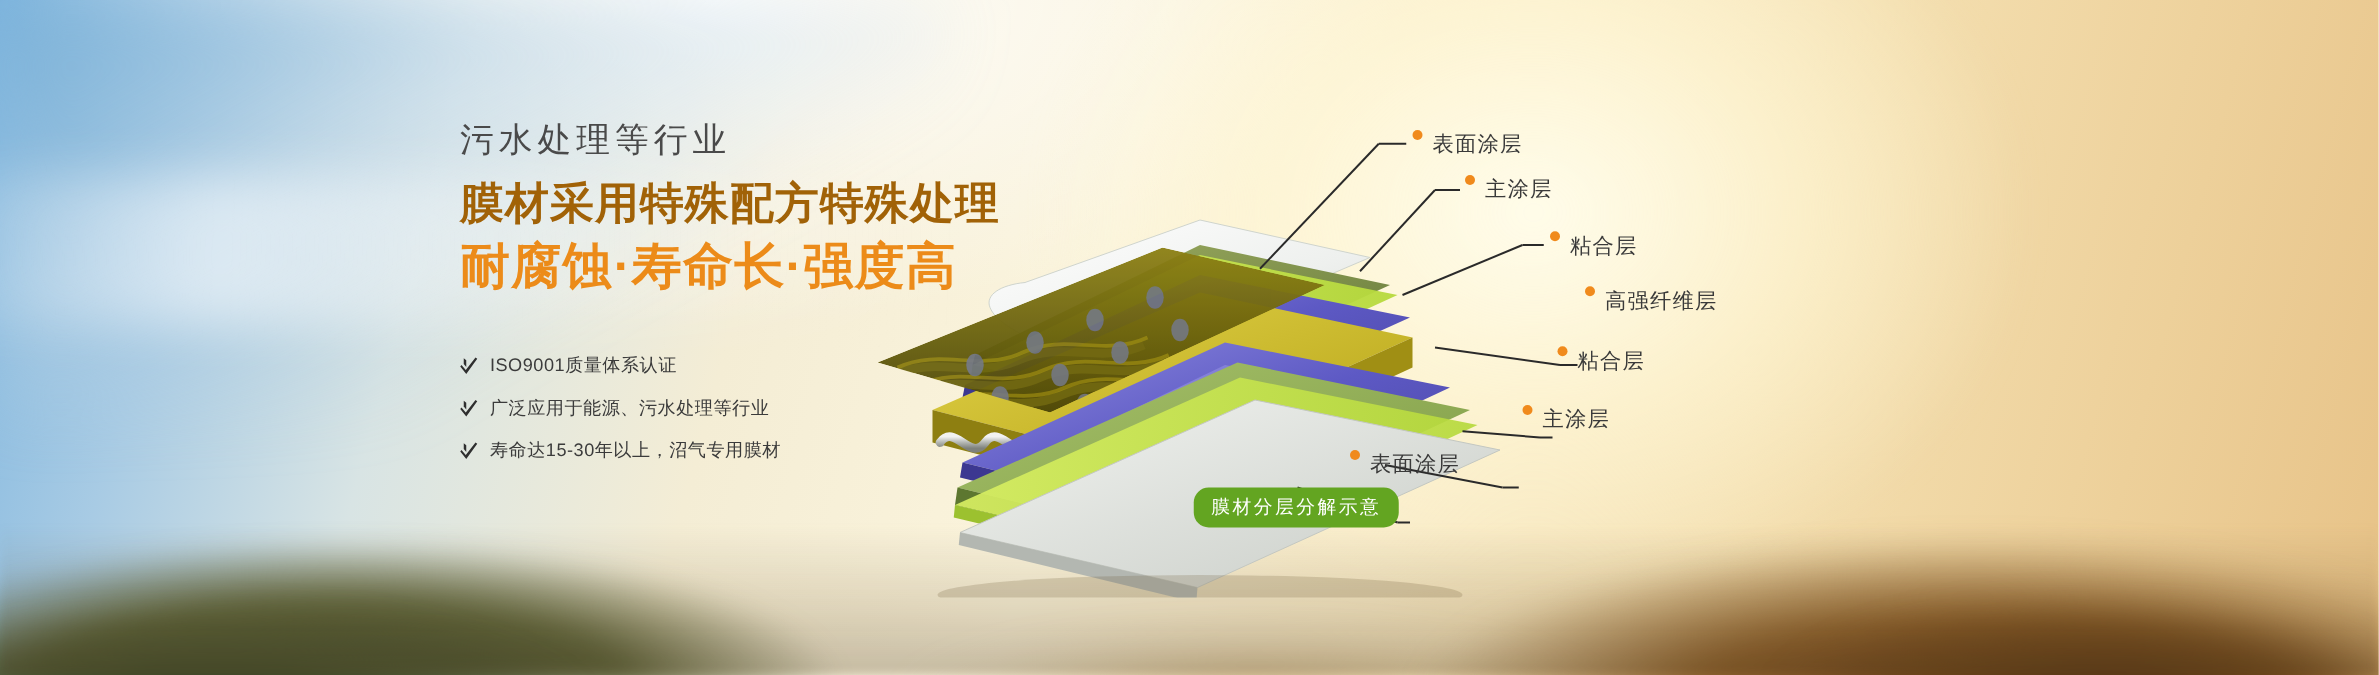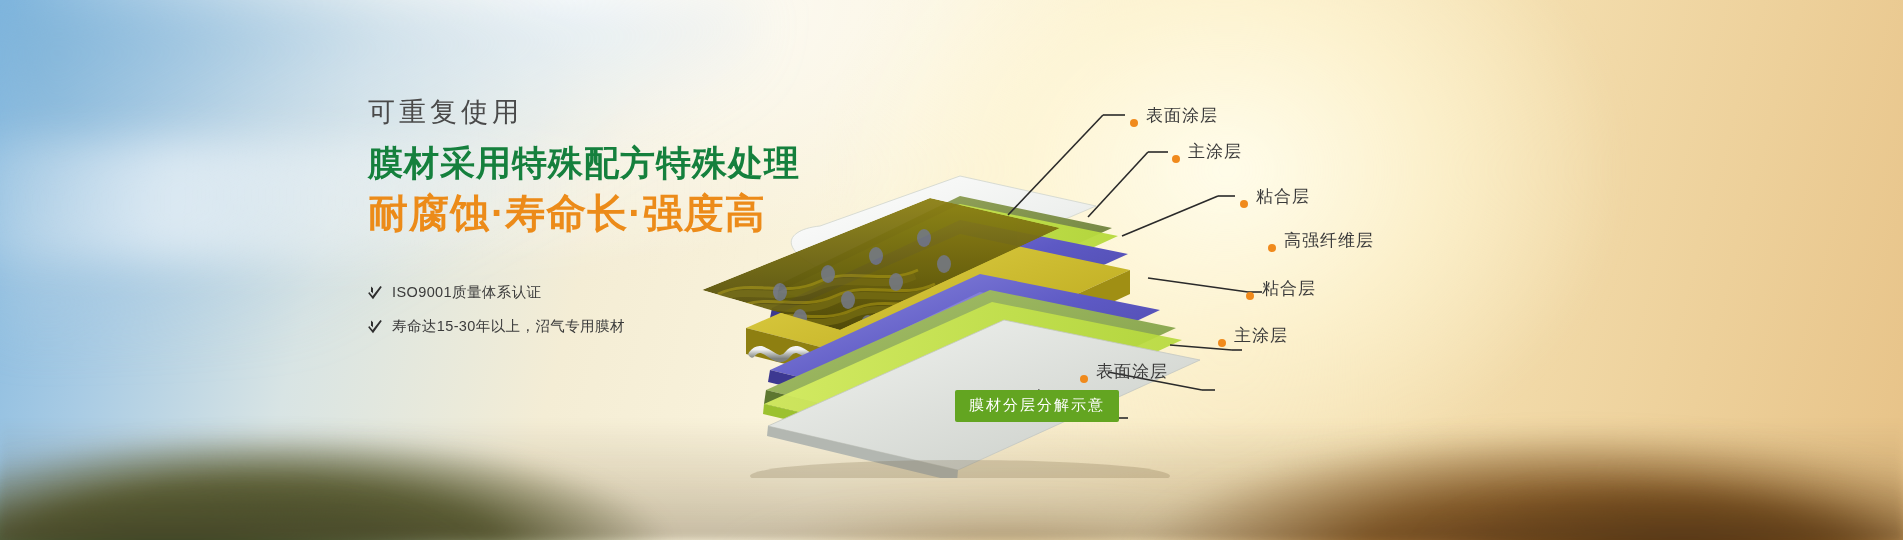--- a/index.html
+++ b/index.html
@@ -139,7 +139,7 @@
 
   <div class="copy">
 
-    <div class="eyebrow">可重复使用</div>
+    <div class="eyebrow">污水处理等行业</div>
 
     <div class="headline">膜材采用特殊配方特殊处理</div>
 

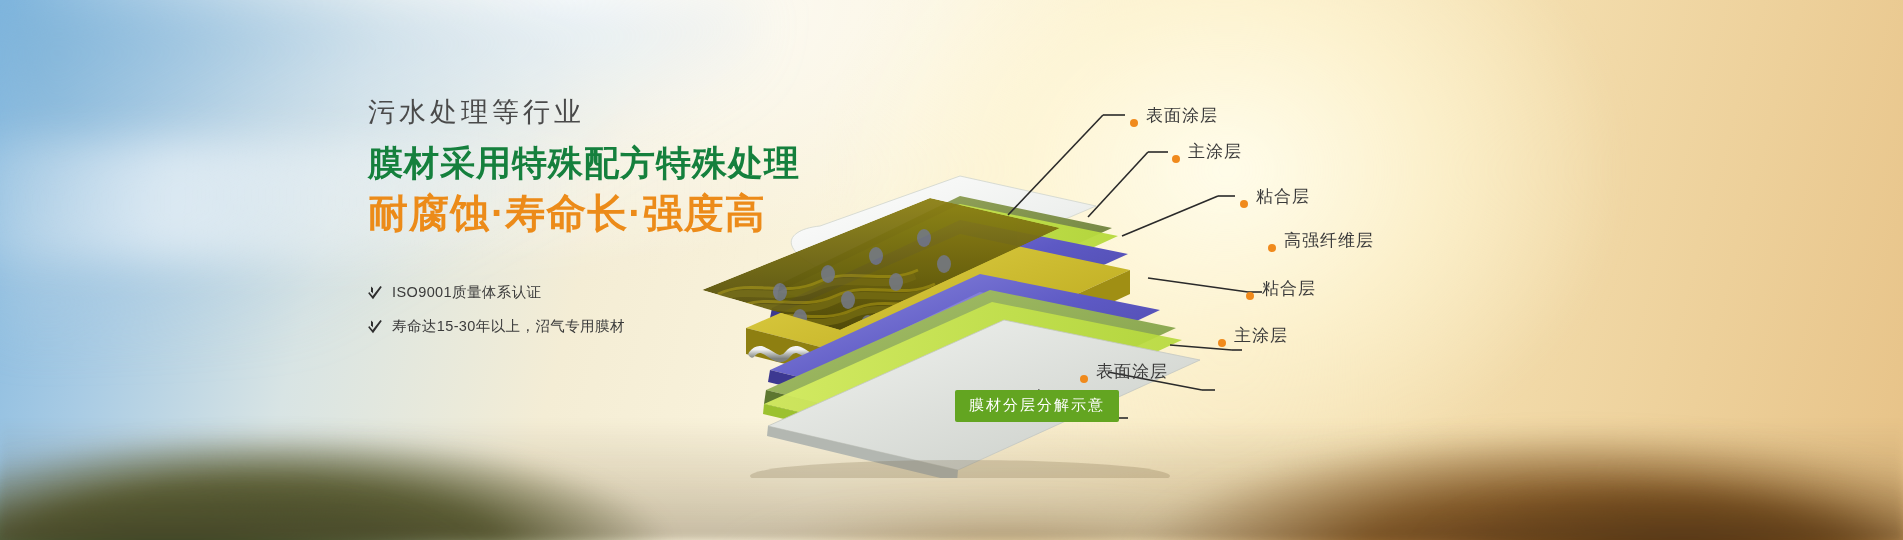--- a/index.html
+++ b/index.html
@@ -103,7 +103,7 @@
   
   .callouts{position:absolute;left:0;top:0;width:1903px;height:540px;pointer-events:none;}
   .callout{
-    position:absolute;display:flex;align-items:flex-end;gap:8px;
+    position:absolute;display:flex;align-items:flex-start;gap:8px;
     font-size:17px;color:#3a3a3a;letter-spacing:1px;white-space:nowrap;
   }
   .dot{

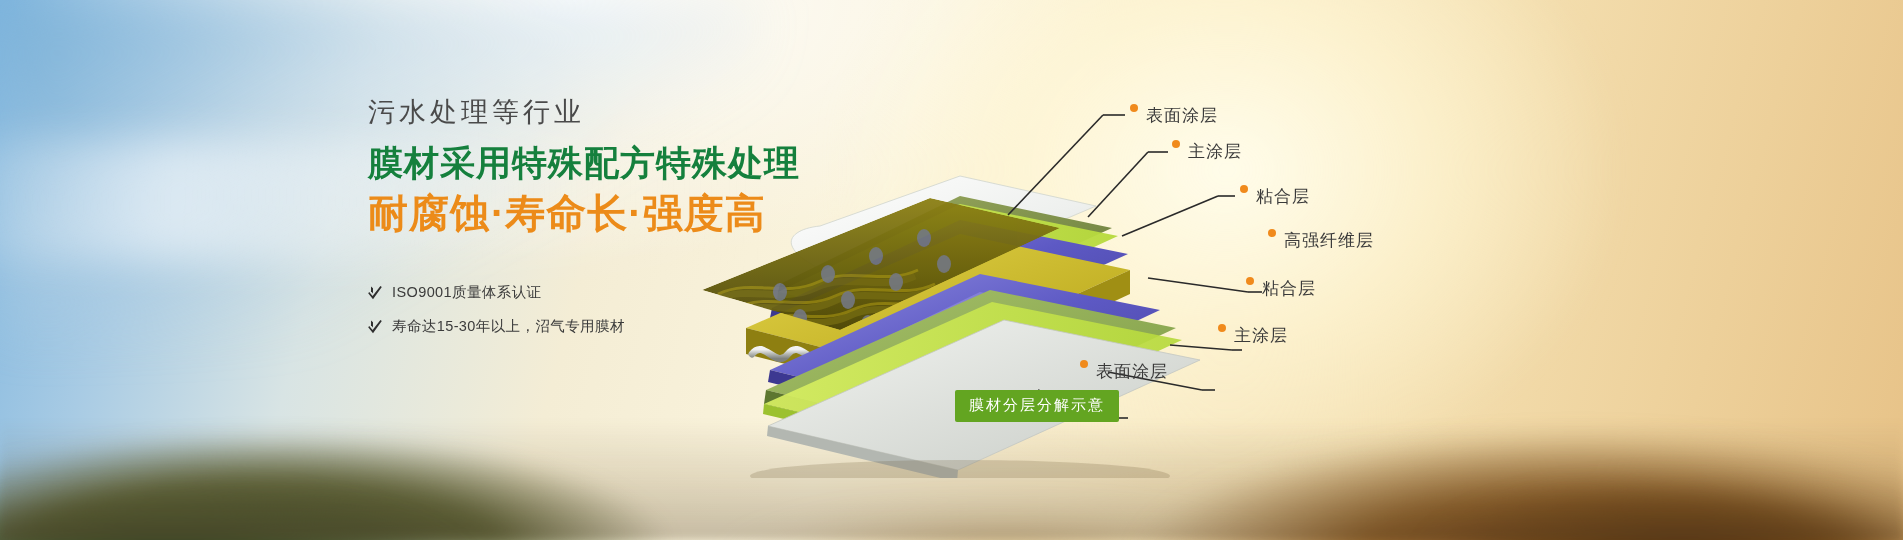--- a/index.html
+++ b/index.html
@@ -76,7 +76,7 @@
   }
   .headline{
     margin-top:12px;
-    font-size:35px;font-weight:700;color:#15803d;letter-spacing:1px;
+    font-size:35px;font-weight:700;color:#a16207;letter-spacing:1px;
     line-height:1.22;white-space:nowrap;
   }
   .headline-accent{

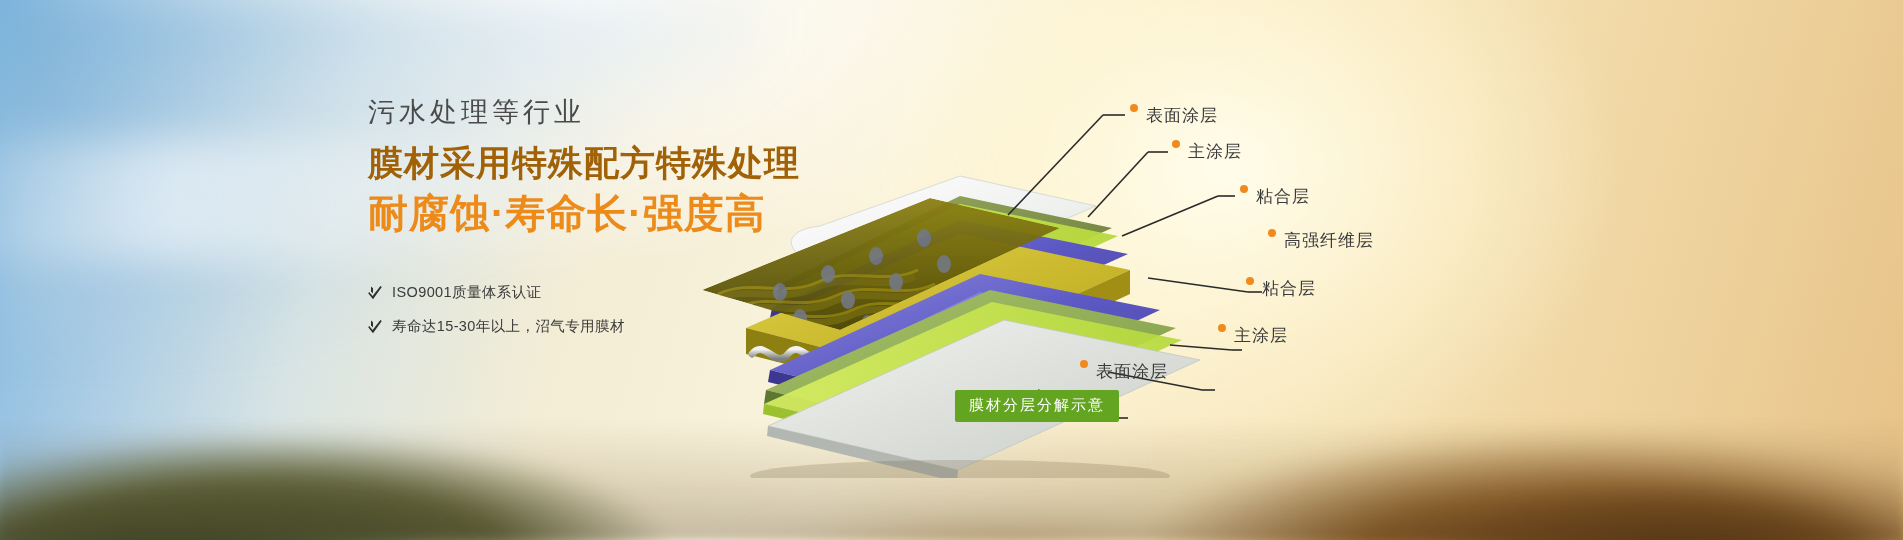--- a/index.html
+++ b/index.html
@@ -157,6 +157,15 @@
         <span>ISO9001质量体系认证</span>
       </div>
 
+      <div class="bullet">
+        <span class="tick">
+          <svg width="15" height="15" viewBox="0 0 15 15" aria-hidden="true">
+            <path d="M1.2 6.9 L4.6 10.9 L12.4 0.9 L13.8 2.0 L5.0 14.2 L0.2 8.2 Z" fill="#2f2f2f"></path>
+            <path d="M3.0 1.6 L3.0 6.2 L5.0 8.6 L5.0 3.2 Z" fill="#2f2f2f"></path>
+          </svg>
+        </span>
+        <span>广泛应用于能源、污水处理等行业</span>
+      </div>
 
       <div class="bullet">
         <span class="tick">

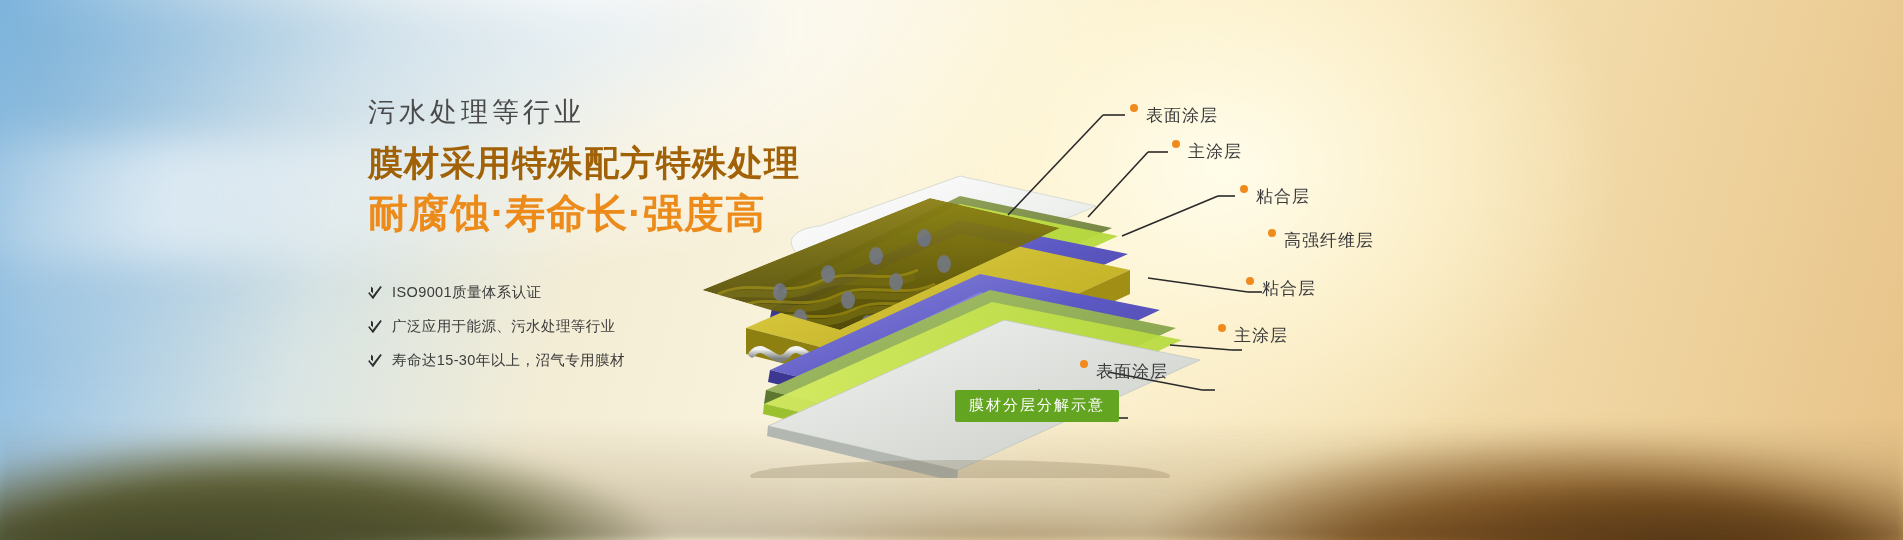--- a/index.html
+++ b/index.html
@@ -118,7 +118,7 @@
     background:#63a521;color:#ffffff;
     font-size:15px;letter-spacing:2px;
     padding:6px 14px 7px 14px;
-    border-radius:2px;white-space:nowrap;
+    border-radius:12px;white-space:nowrap;
   }
 </style>
 </head>

